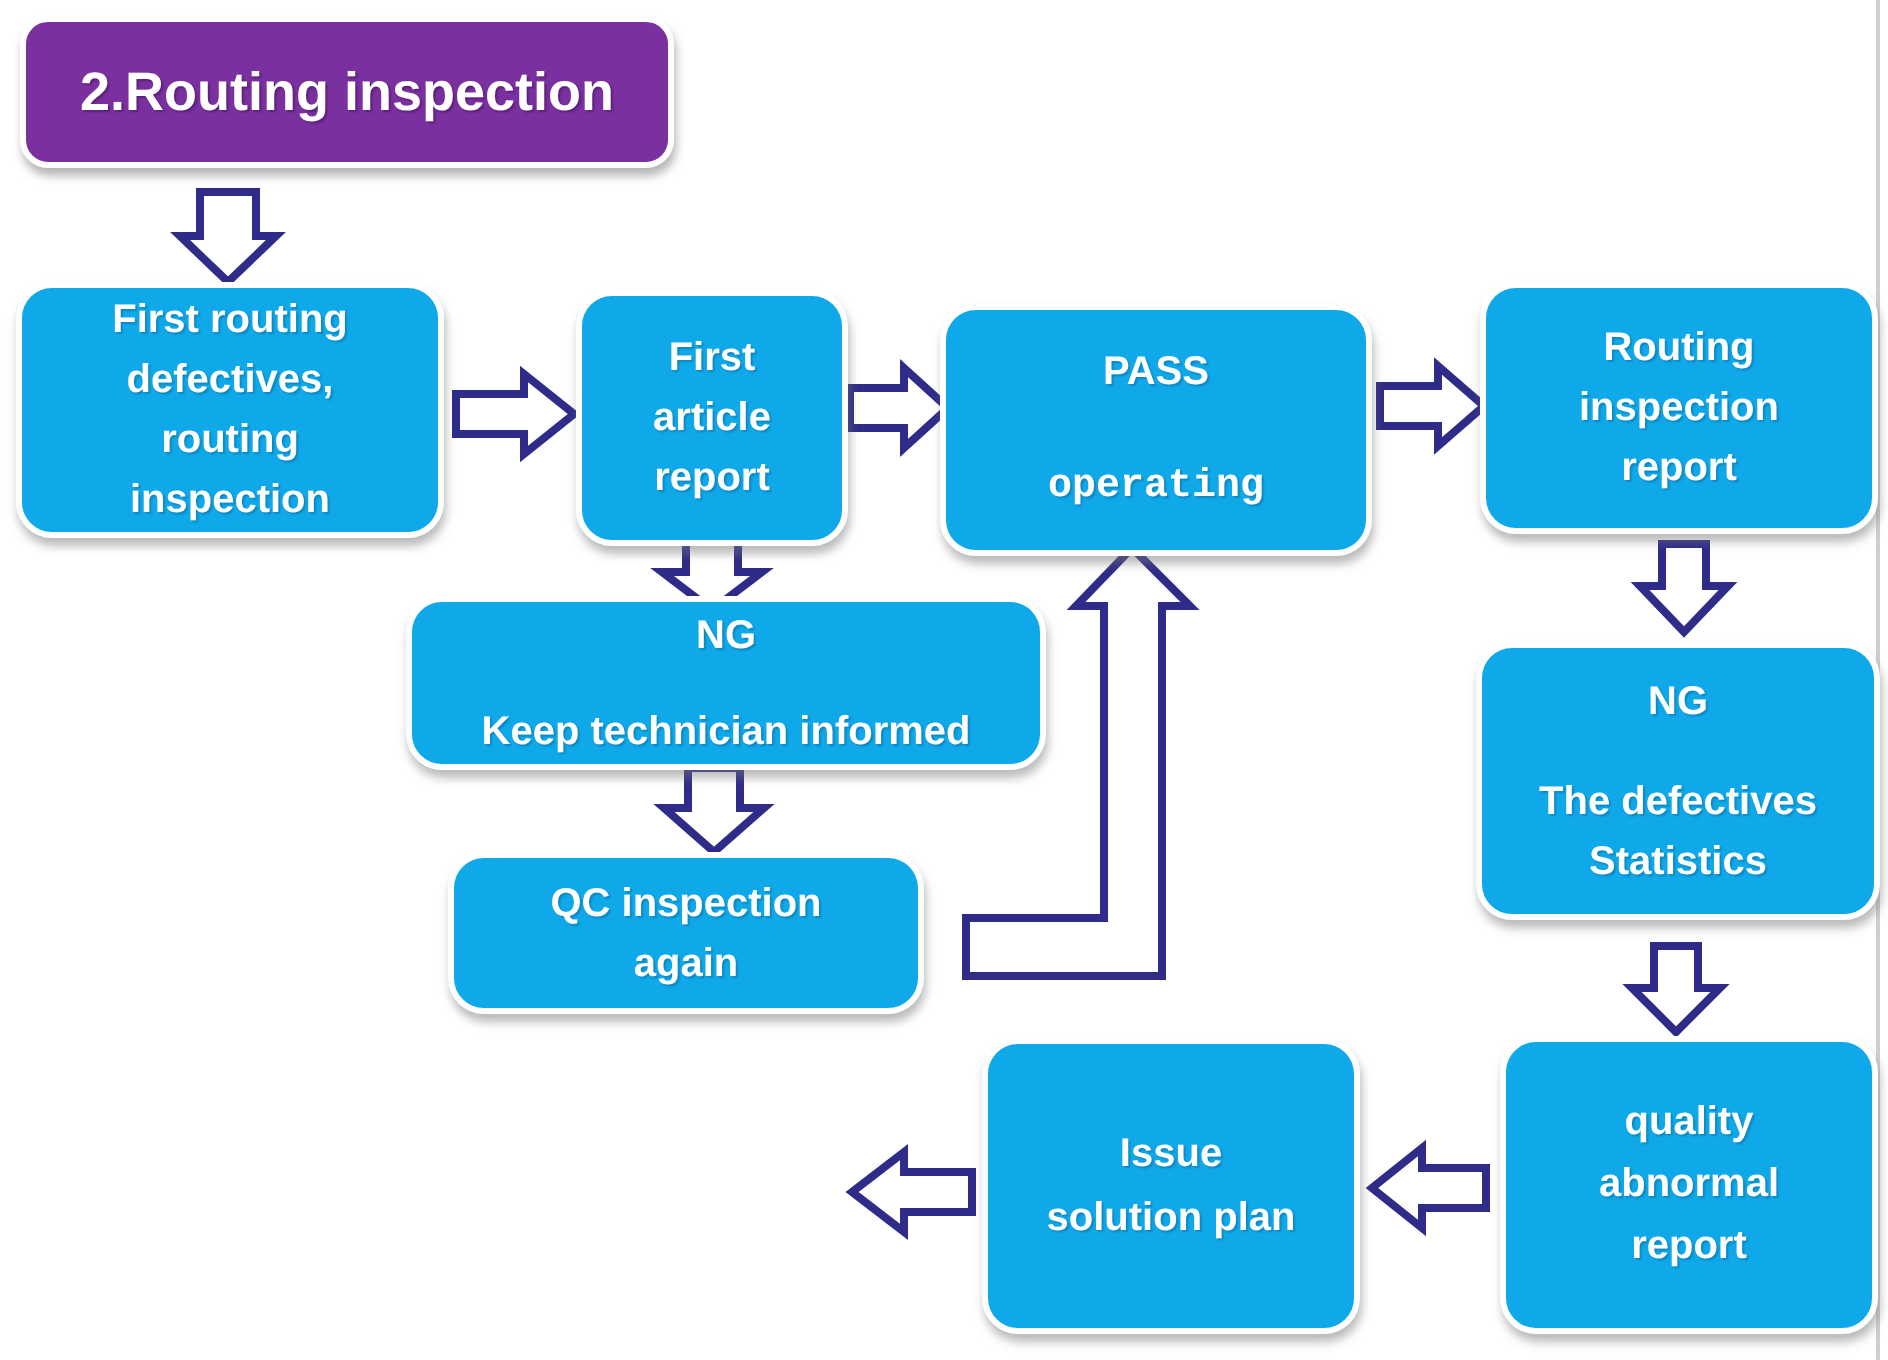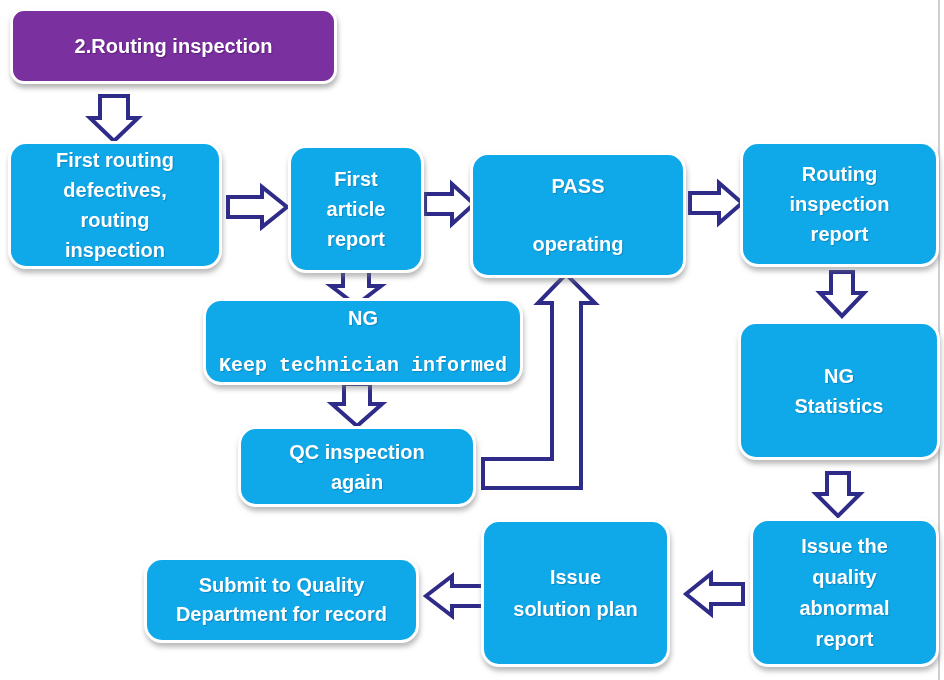--- a/index.html
+++ b/index.html
@@ -38,7 +38,7 @@
     align-items: center;
     justify-content: center;
     color: #ffffff;
-    font-size: 20px;
+    font-size: 27px;
     font-weight: 700;
     box-shadow: 1px 4px 5px rgba(120,120,120,0.55);
     z-index: 2;

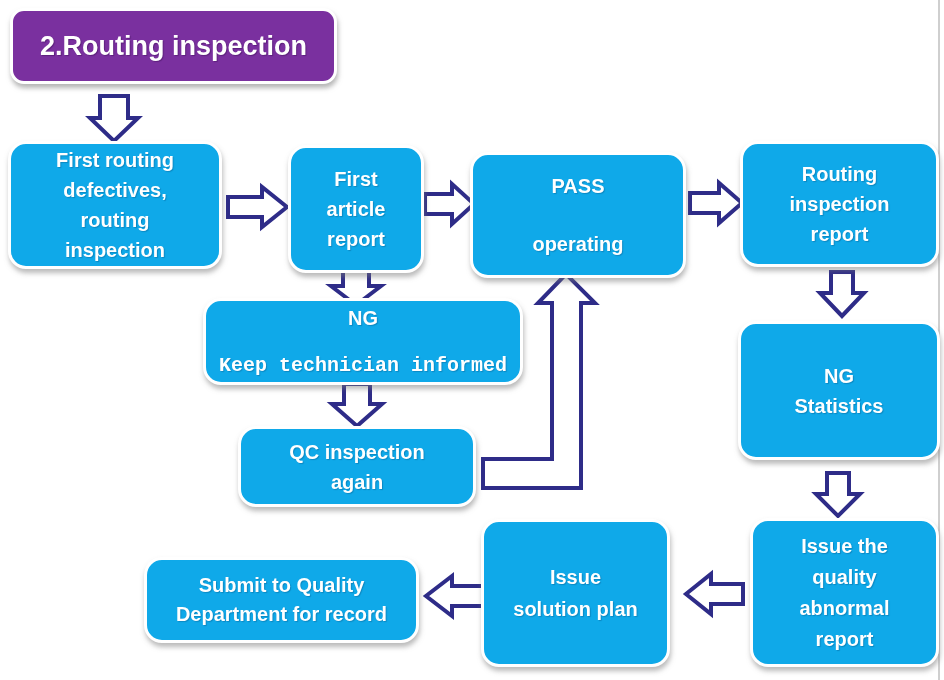--- a/index.html
+++ b/index.html
@@ -64,7 +64,7 @@
     text-shadow: 1px 1px 1px rgba(0,40,80,0.25);
   }
   .node .line { display: block; }
-  .node .gap { margin-top: 28px; }
+  .node .gap { margin-top: 28px; font-family: Liberation Mono, monospace; }
   .node .gap-sm { margin-top: 20px; font-family: Liberation Mono, monospace; }
   #node-ng-keep { line-height: 28px; }
   #node-submit-quality { line-height: 29px; }

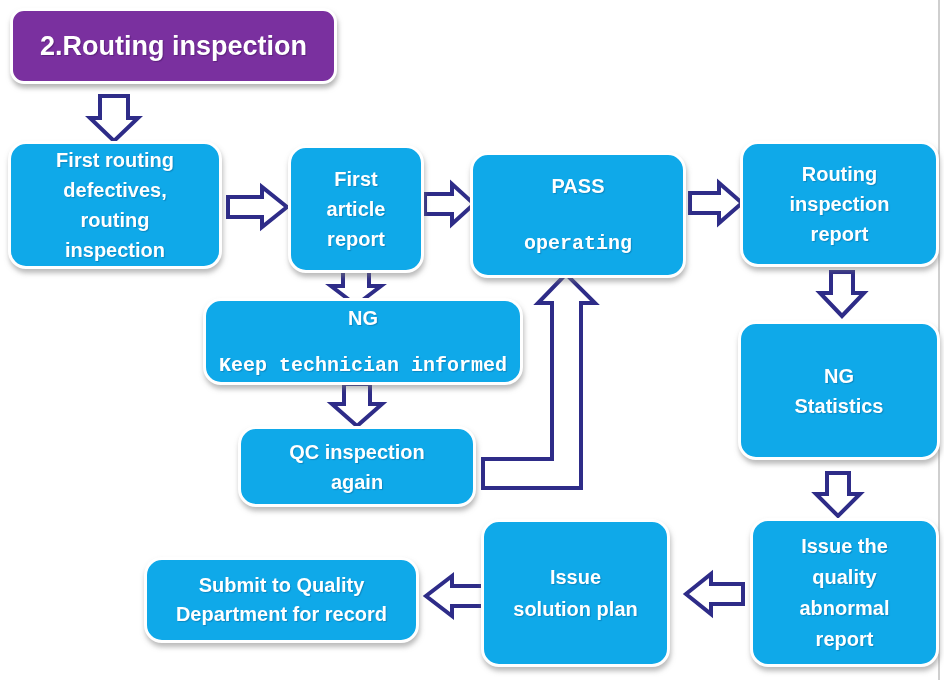--- a/index.html
+++ b/index.html
@@ -65,7 +65,7 @@
   }
   .node .line { display: block; }
   .node .gap { margin-top: 28px; font-family: Liberation Mono, monospace; }
-  .node .gap-sm { margin-top: 20px; font-family: Liberation Mono, monospace; }
+  .node .gap-sm { margin-top: 20px; }
   #node-ng-keep { line-height: 28px; }
   #node-submit-quality { line-height: 29px; }
   #node-issue-solution { line-height: 32px; }

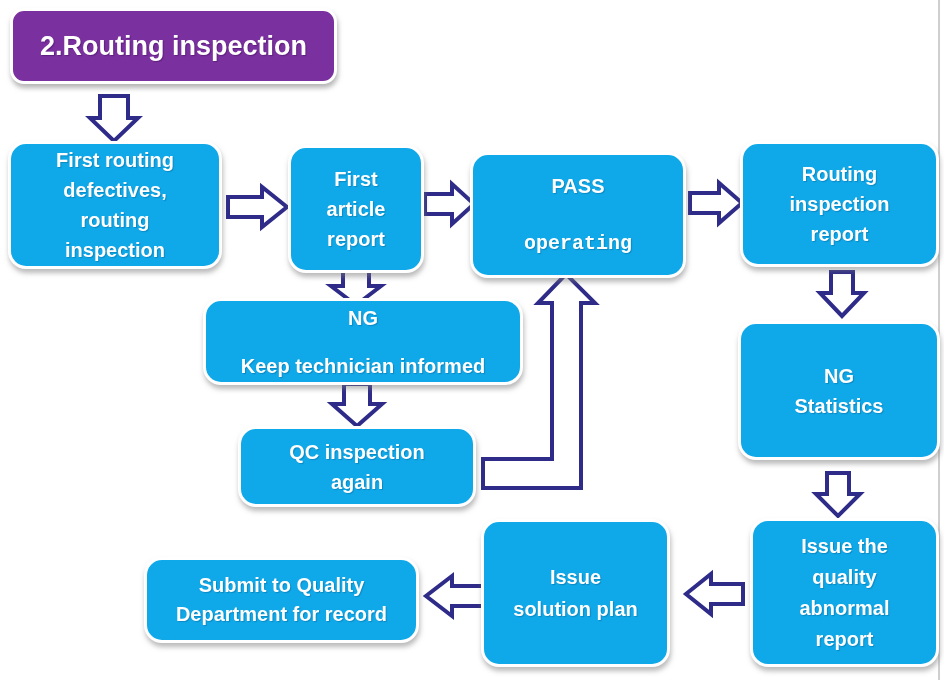--- a/index.html
+++ b/index.html
@@ -131,6 +131,7 @@
 
   <div class="node" id="node-ng-defectives" style="left:738px;top:321px;width:202px;height:139px">
     <span class="line">NG</span>
+    <span class="line gap-sm">The defectives</span>
     <span class="line">Statistics</span>
   </div>
 

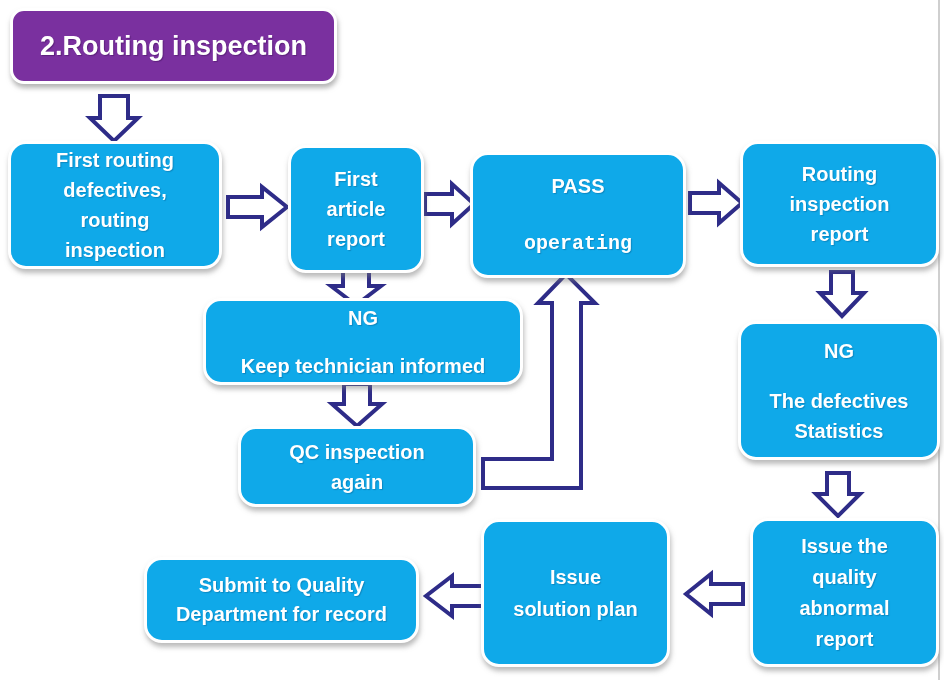--- a/index.html
+++ b/index.html
@@ -124,7 +124,7 @@
     <span class="line gap-sm">Keep technician informed</span>
   </div>
 
-  <div class="node" id="node-qc-again" style="left:238px;top:426px;width:238px;height:81px">
+  <div class="node" id="node-qc-again" style="left:224px;top:426px;width:238px;height:81px">
     <span class="line">QC inspection</span>
     <span class="line">again</span>
   </div>

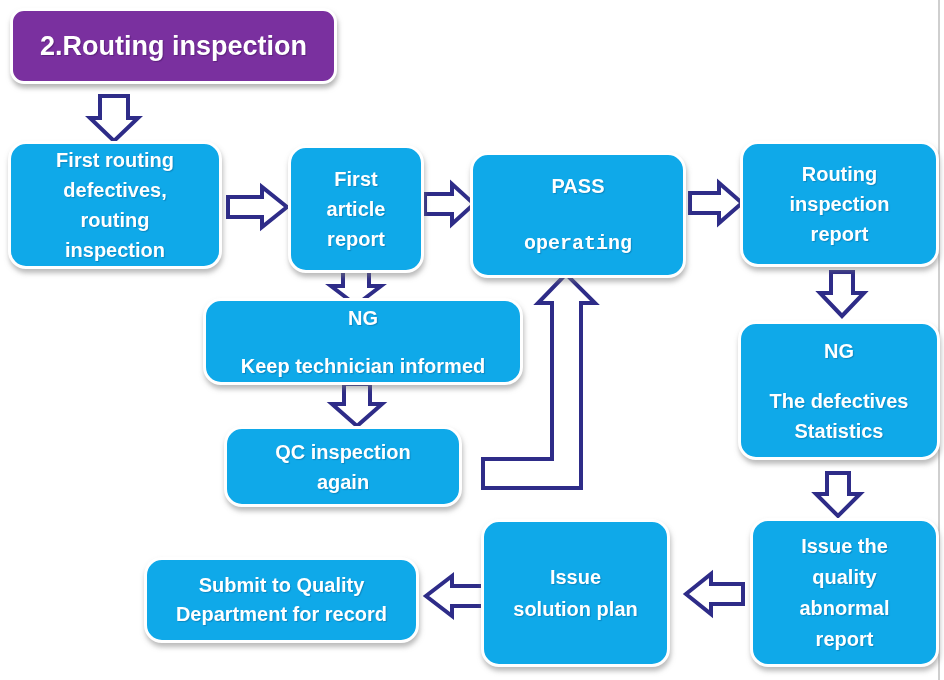--- a/index.html
+++ b/index.html
@@ -136,7 +136,6 @@
   </div>
 
   <div class="node" id="node-issue-abnormal" style="left:750px;top:518px;width:189px;height:149px;line-height:31px">
-    <span class="line">Issue the</span>
     <span class="line">quality</span>
     <span class="line">abnormal</span>
     <span class="line">report</span>

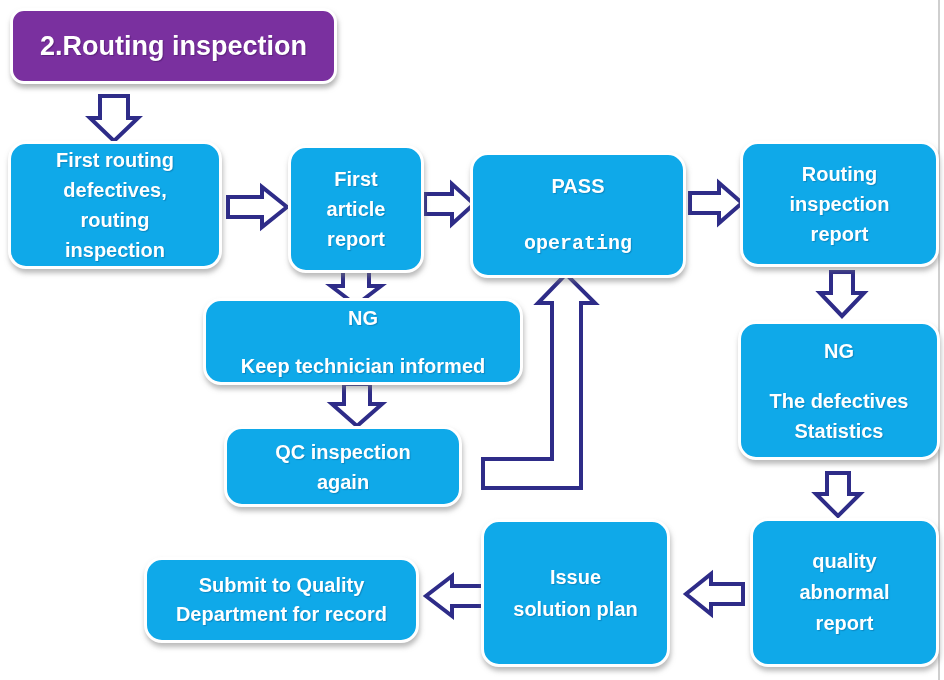--- a/index.html
+++ b/index.html
@@ -146,10 +146,6 @@
     <span class="line">solution plan</span>
   </div>
 
-  <div class="node" id="node-submit-quality" style="left:144px;top:557px;width:275px;height:86px">
-    <span class="line">Submit to Quality</span>
-    <span class="line">Department for record</span>
-  </div>
 
 </div>
 

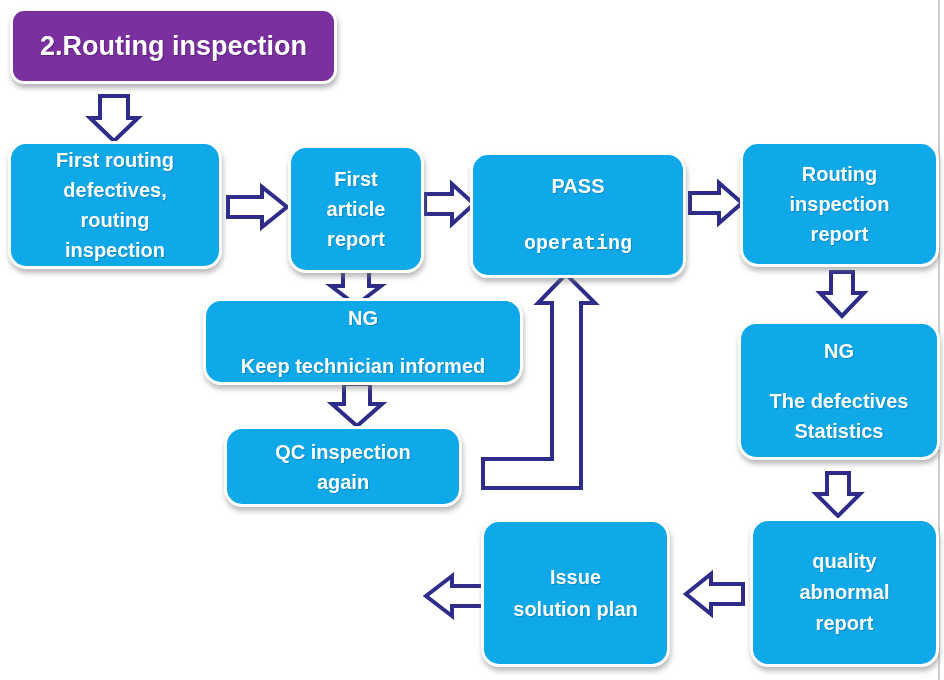--- a/index.html
+++ b/index.html
@@ -141,7 +141,7 @@
     <span class="line">report</span>
   </div>
 
-  <div class="node" id="node-issue-solution" style="left:481px;top:519px;width:189px;height:148px">
+  <div class="node" id="node-issue-solution" style="left:491px;top:519px;width:189px;height:148px">
     <span class="line">Issue</span>
     <span class="line">solution plan</span>
   </div>

